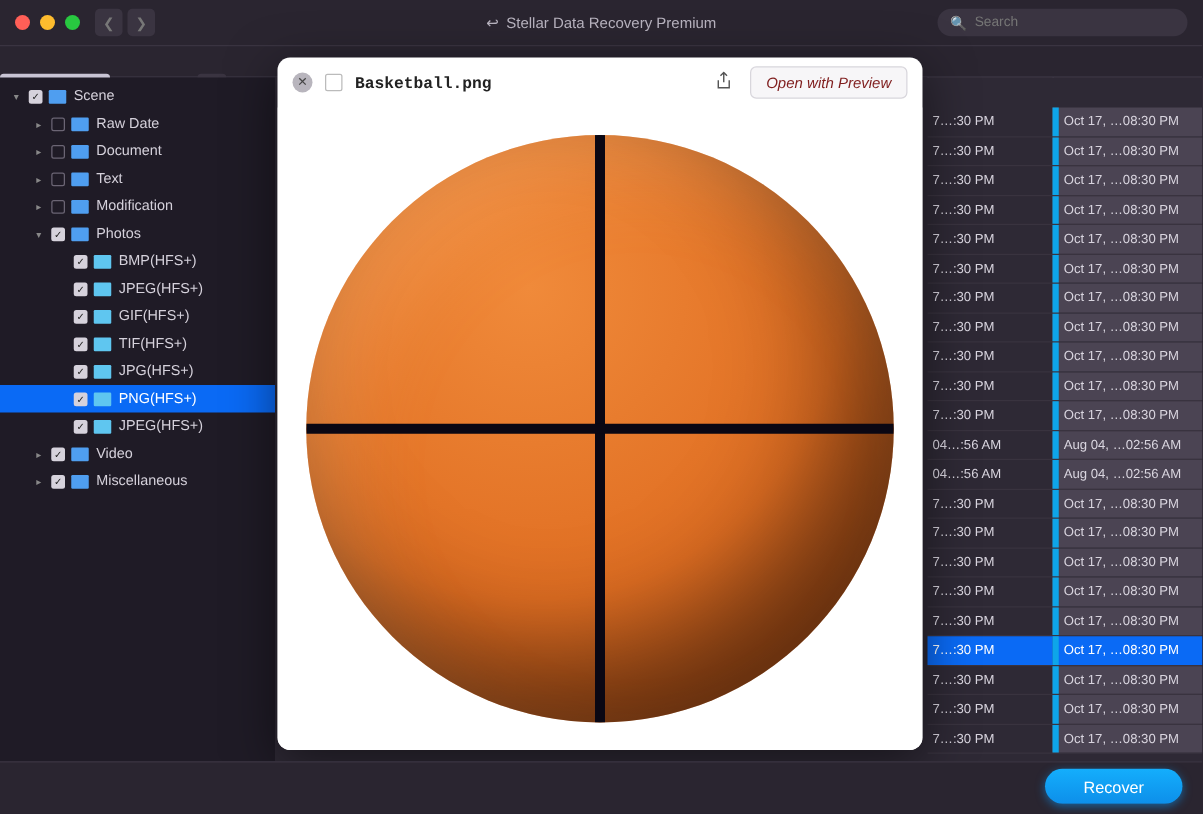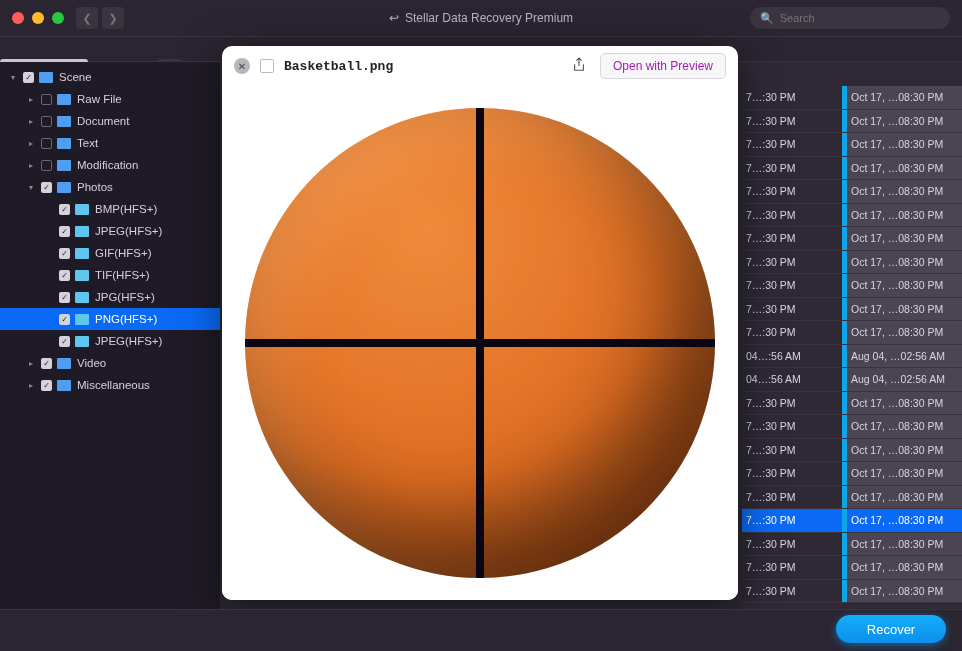--- a/index.html
+++ b/index.html
@@ -48,7 +48,7 @@
     .ph-close{ width:16px; height:16px; border-radius:50%; background:#b8b5bd; display:flex; align-items:center; justify-content:center; color:#444; font-size:10px;}
     .ph-title{ font-size:13px; font-weight:600; color:#222; flex:1;font-family:Liberation Mono, monospace;}
     .ph-share{ width:18px; height:18px; color:#555; font-size:14px;}
-    .ph-open{ border:1px solid #d8d6dc; border-radius:5px; padding:5px 12px; font-size:12px; color:#a21caf; background:#f7f6f8;}
+    .ph-open{ border:1px solid #d8d6dc; border-radius:5px; padding:5px 12px; font-size:12px; color:#7f1d1d; background:#f7f6f8;font-style:italic;}
     .preview-body{ display:flex; align-items:center; justify-content:center; width:100%; height:calc(100% - 40px); background:#fff;}
     .basketball{ width:470px; height:470px; border-radius:50%; background: radial-gradient(circle at 38% 26%, #f08a3a 0%, #e06e22 55%, #a34a16 90%, #6e2f0d 100%); position:relative; box-shadow: inset -40px -50px 90px rgba(0,0,0,.45), inset 30px 30px 60px rgba(255,200,140,.25);}
     .bb-line{ position:absolute; background:#0a0713; }

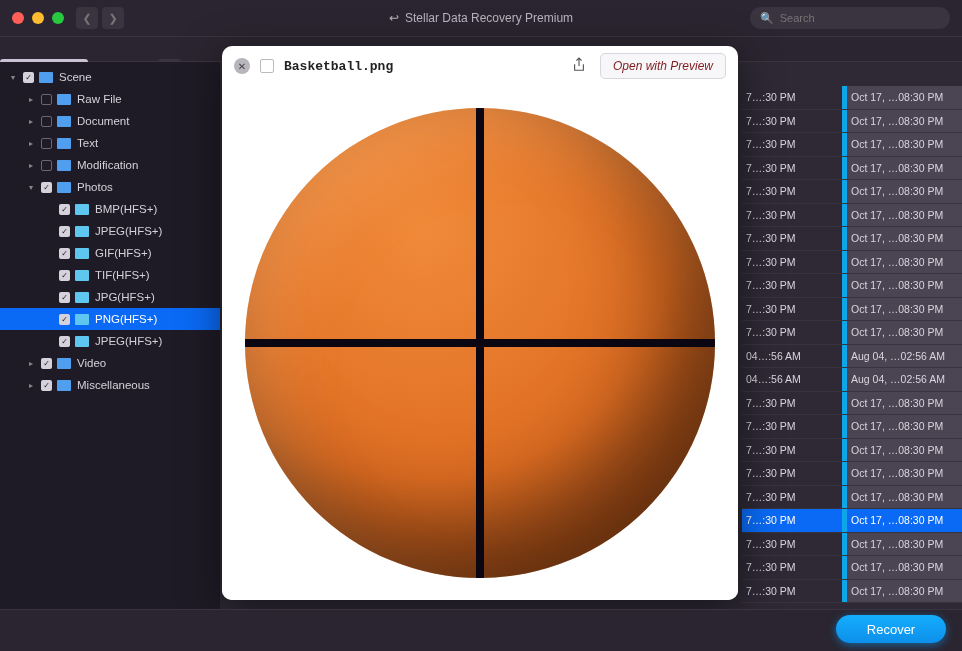--- a/index.html
+++ b/index.html
@@ -115,7 +115,7 @@
         <span class="chev">▸</span>
         <span class="chk unchecked"></span>
         <span class="folder-icon" style="background: rgb(79, 158, 240);"></span>
-        <span>Raw File</span>
+        <span>Raw Date</span>
       </div>
       <div class="tree-row">
         <span class="tree-indent" style="width: 26px;"></span>

